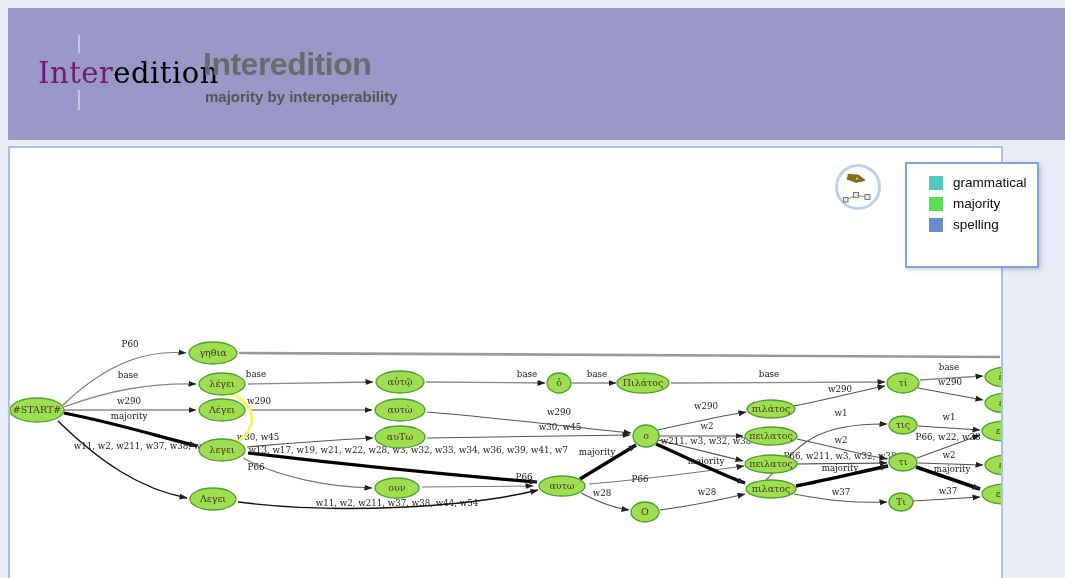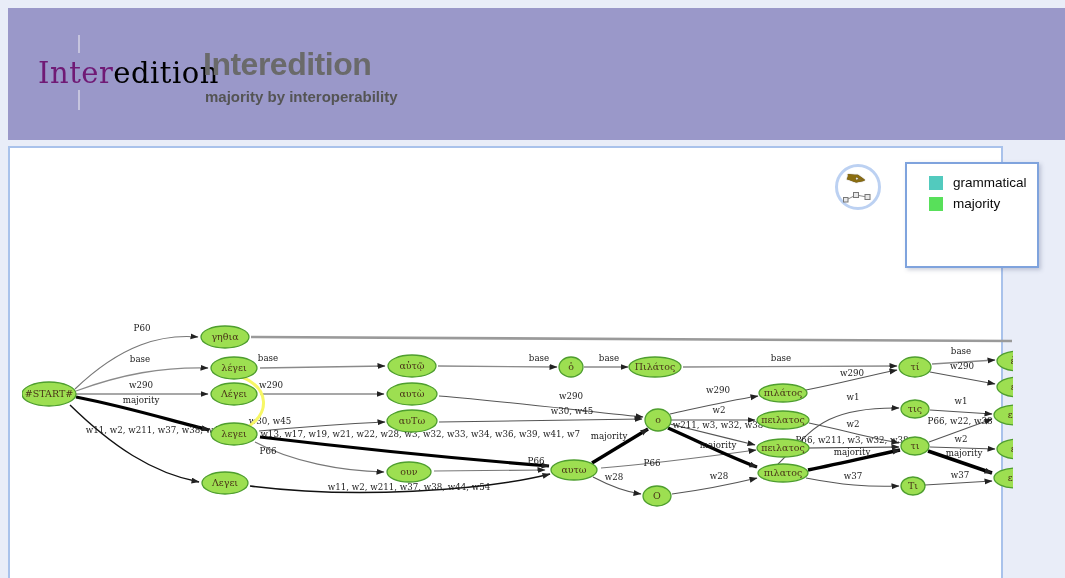--- a/index.html
+++ b/index.html
@@ -292,6 +292,10 @@
     <span class="legend-swatch" style="background: rgb(88, 224, 90);"></span>
     <span class="legend-label">majority</span>
   </div>
+  <div class="legend-row">
+    <span class="legend-swatch" style="background: rgb(106, 140, 204);"></span>
+    <span class="legend-label">spelling</span>
+  </div>
 </div>
 
 </body></html>

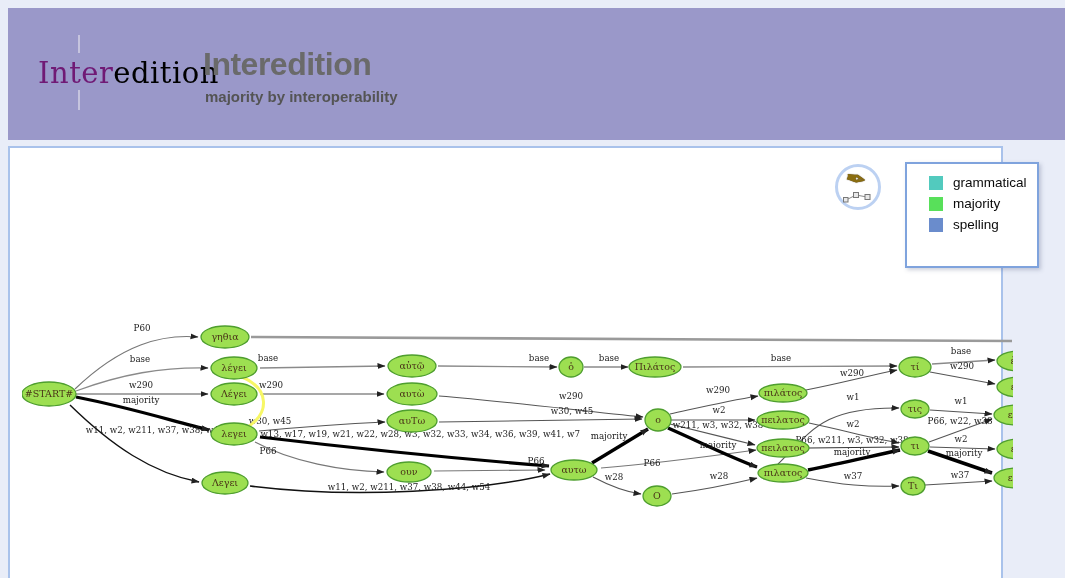--- a/index.html
+++ b/index.html
@@ -51,7 +51,7 @@
   }
   .pen-tool svg{position:absolute;left:0;top:0;}
   
-  .graph-wrap{position:absolute;left:10px;top:146px;width:991px;height:400px;overflow:hidden;padding-left:12px;}
+  .graph-wrap{position:absolute;left:10px;top:162px;width:991px;height:400px;overflow:hidden;}
   .elabel{font:8.7px "DejaVu Serif","Liberation Serif",serif;fill:#1a1a1a;text-anchor:middle;}
   .nlabel{font:9.5px "DejaVu Serif","Liberation Serif",serif;fill:#4a3418;text-anchor:middle;}
 </style>

